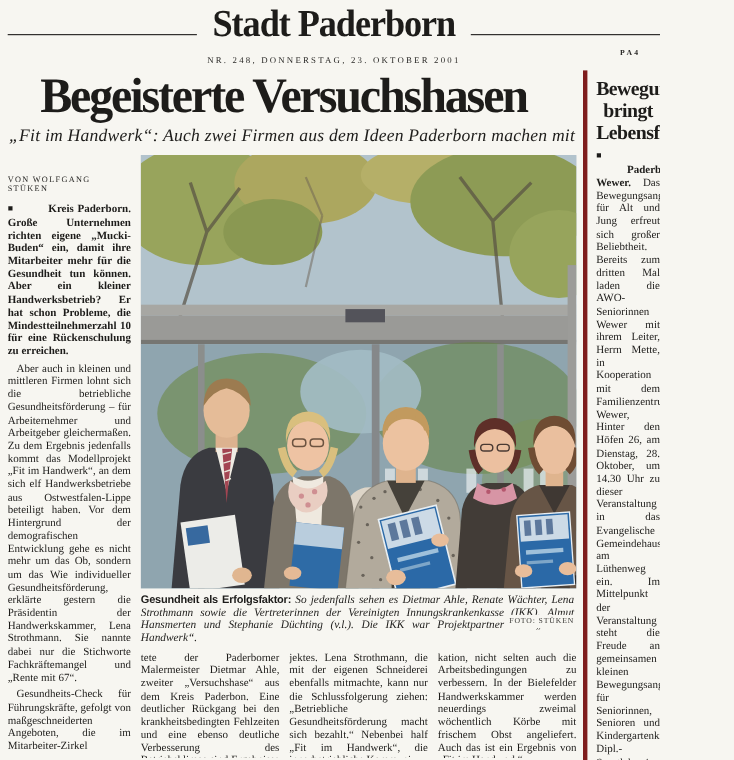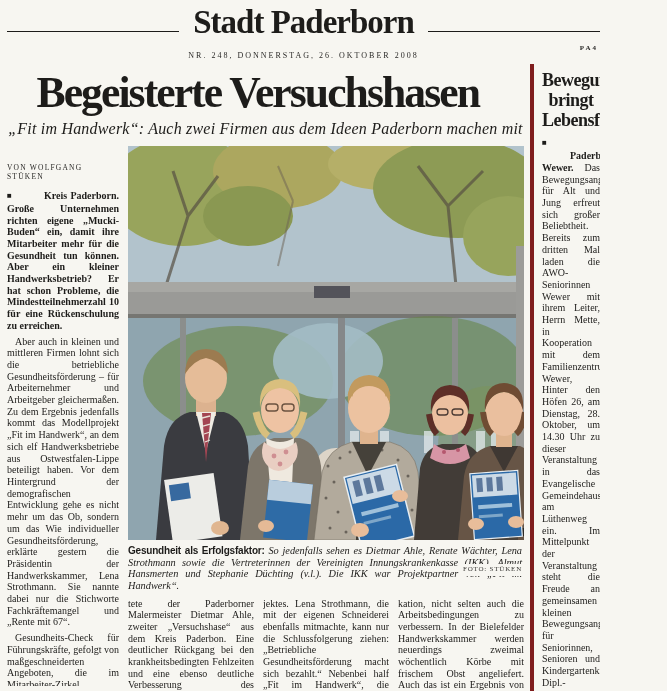--- a/index.html
+++ b/index.html
@@ -28,7 +28,7 @@
     font-size:8px; letter-spacing:2px; color:#2a2927;
   }
   .page-code {
-    position:absolute; right:2px; top:0;
+    position:absolute; right:18px; top:0;
     font-size:7px; letter-spacing:2px; color:#2a2927;font-weight:bold;
   }
 

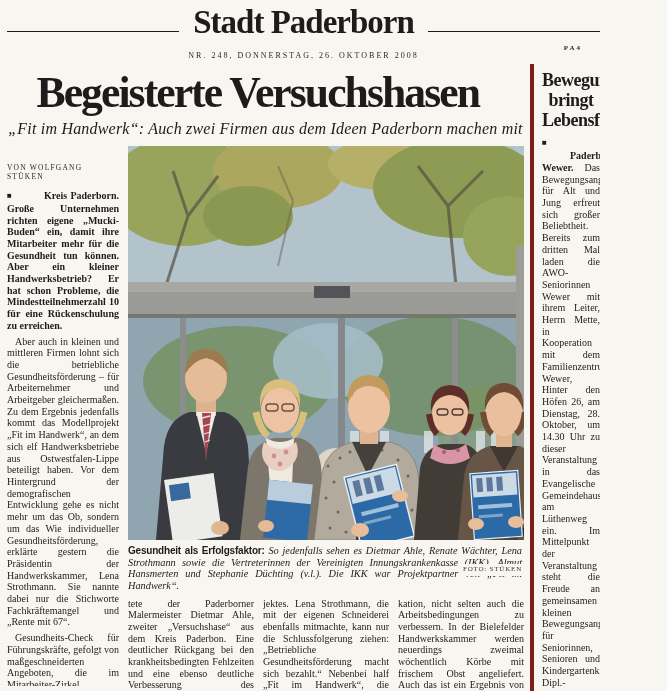--- a/index.html
+++ b/index.html
@@ -107,7 +107,7 @@
       <div class="mast-rule"></div>
     </div>
     <div class="dateline-row">
-      <span class="dateline">NR. 248, DONNERSTAG, 26. OKTOBER 2008</span>
+      <span class="dateline">NR. 248, DONNERSTAG, 23. OKTOBER 2001</span>
       <span class="page-code">PA4</span>
     </div>
   </header>

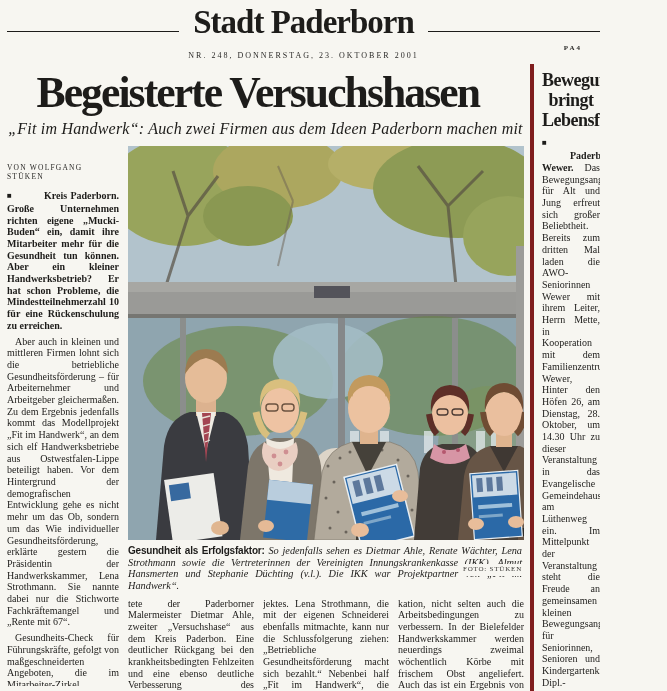--- a/index.html
+++ b/index.html
@@ -33,7 +33,7 @@
   }
 
   
-  .content { display:flex; height:627px;align-items:center; }
+  .content { display:flex; height:627px; }
   .main { width:523px; padding-right:6px; }
   .sidebar {
     width:131px; border-left:4px solid #7f1d1d;

